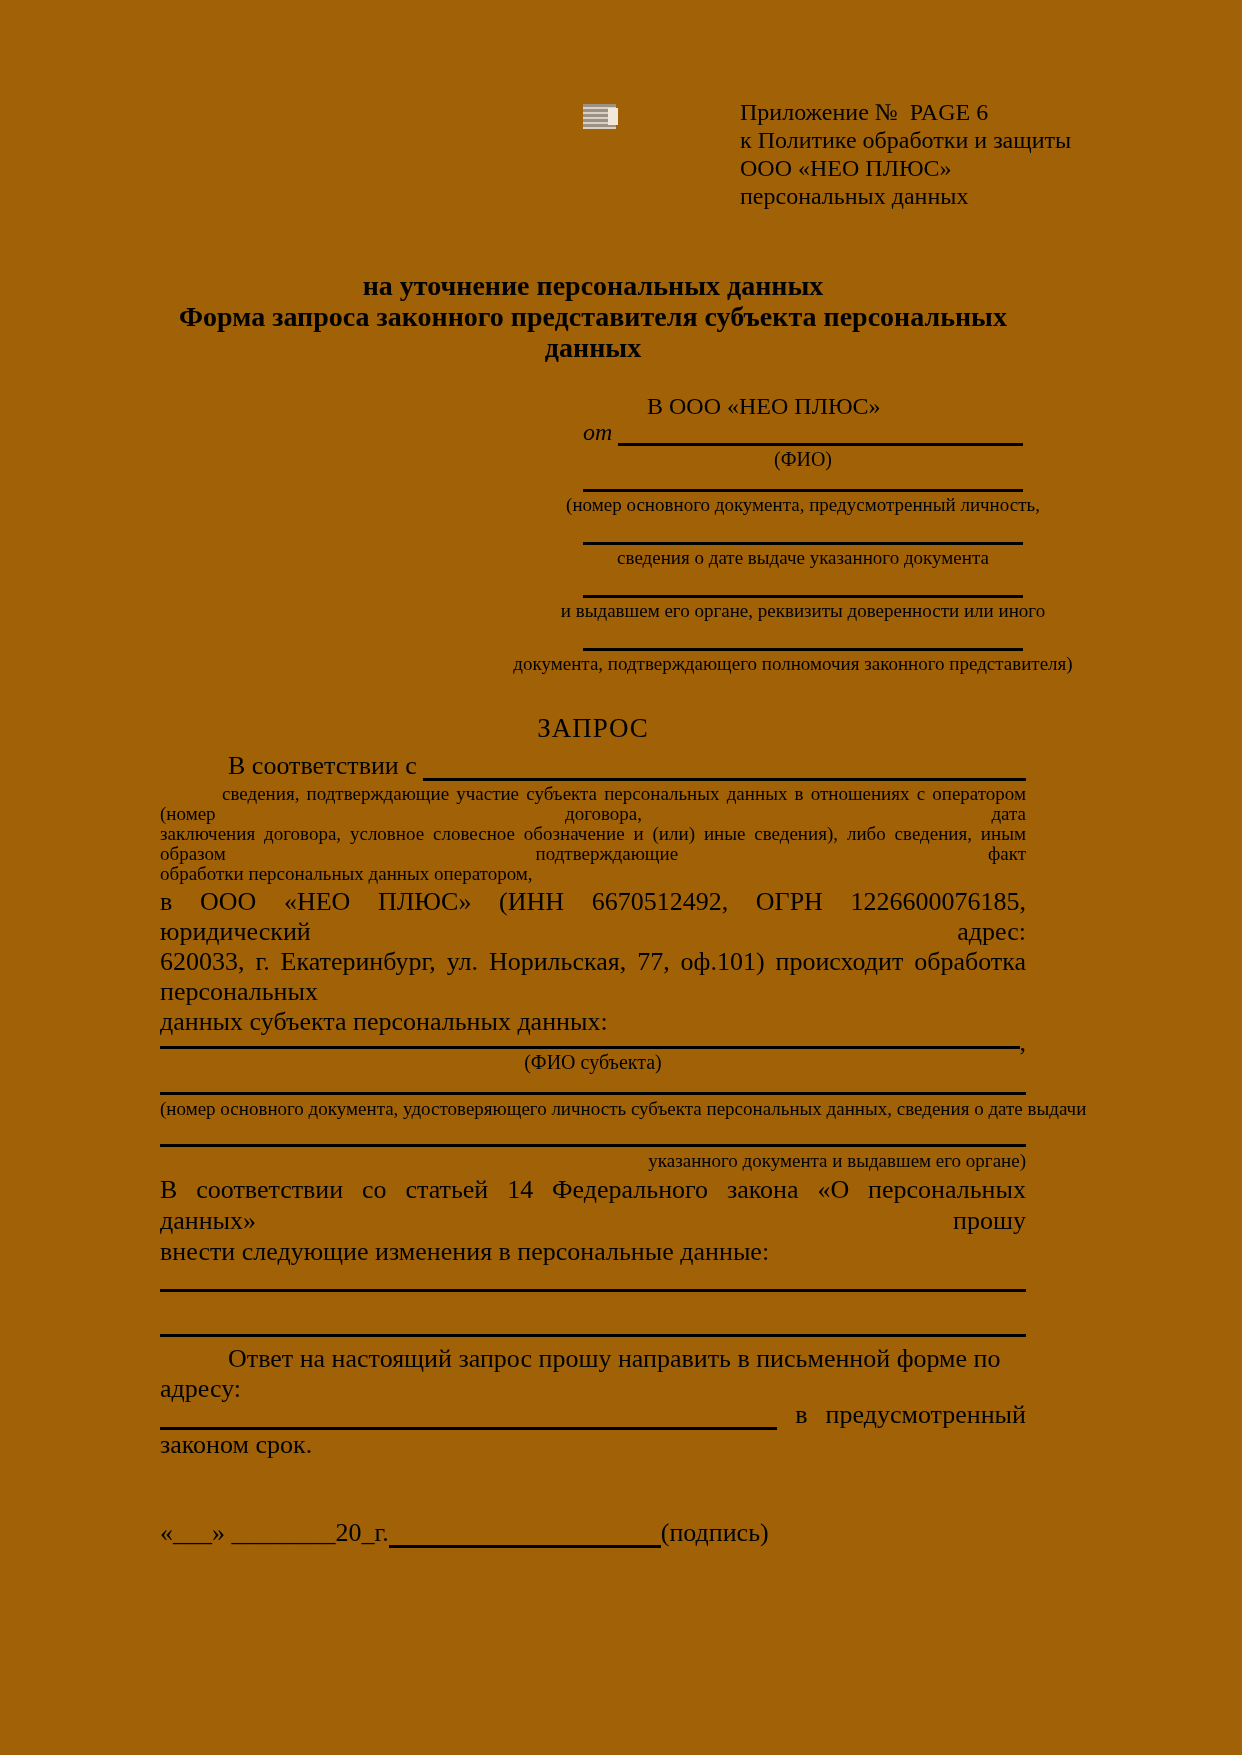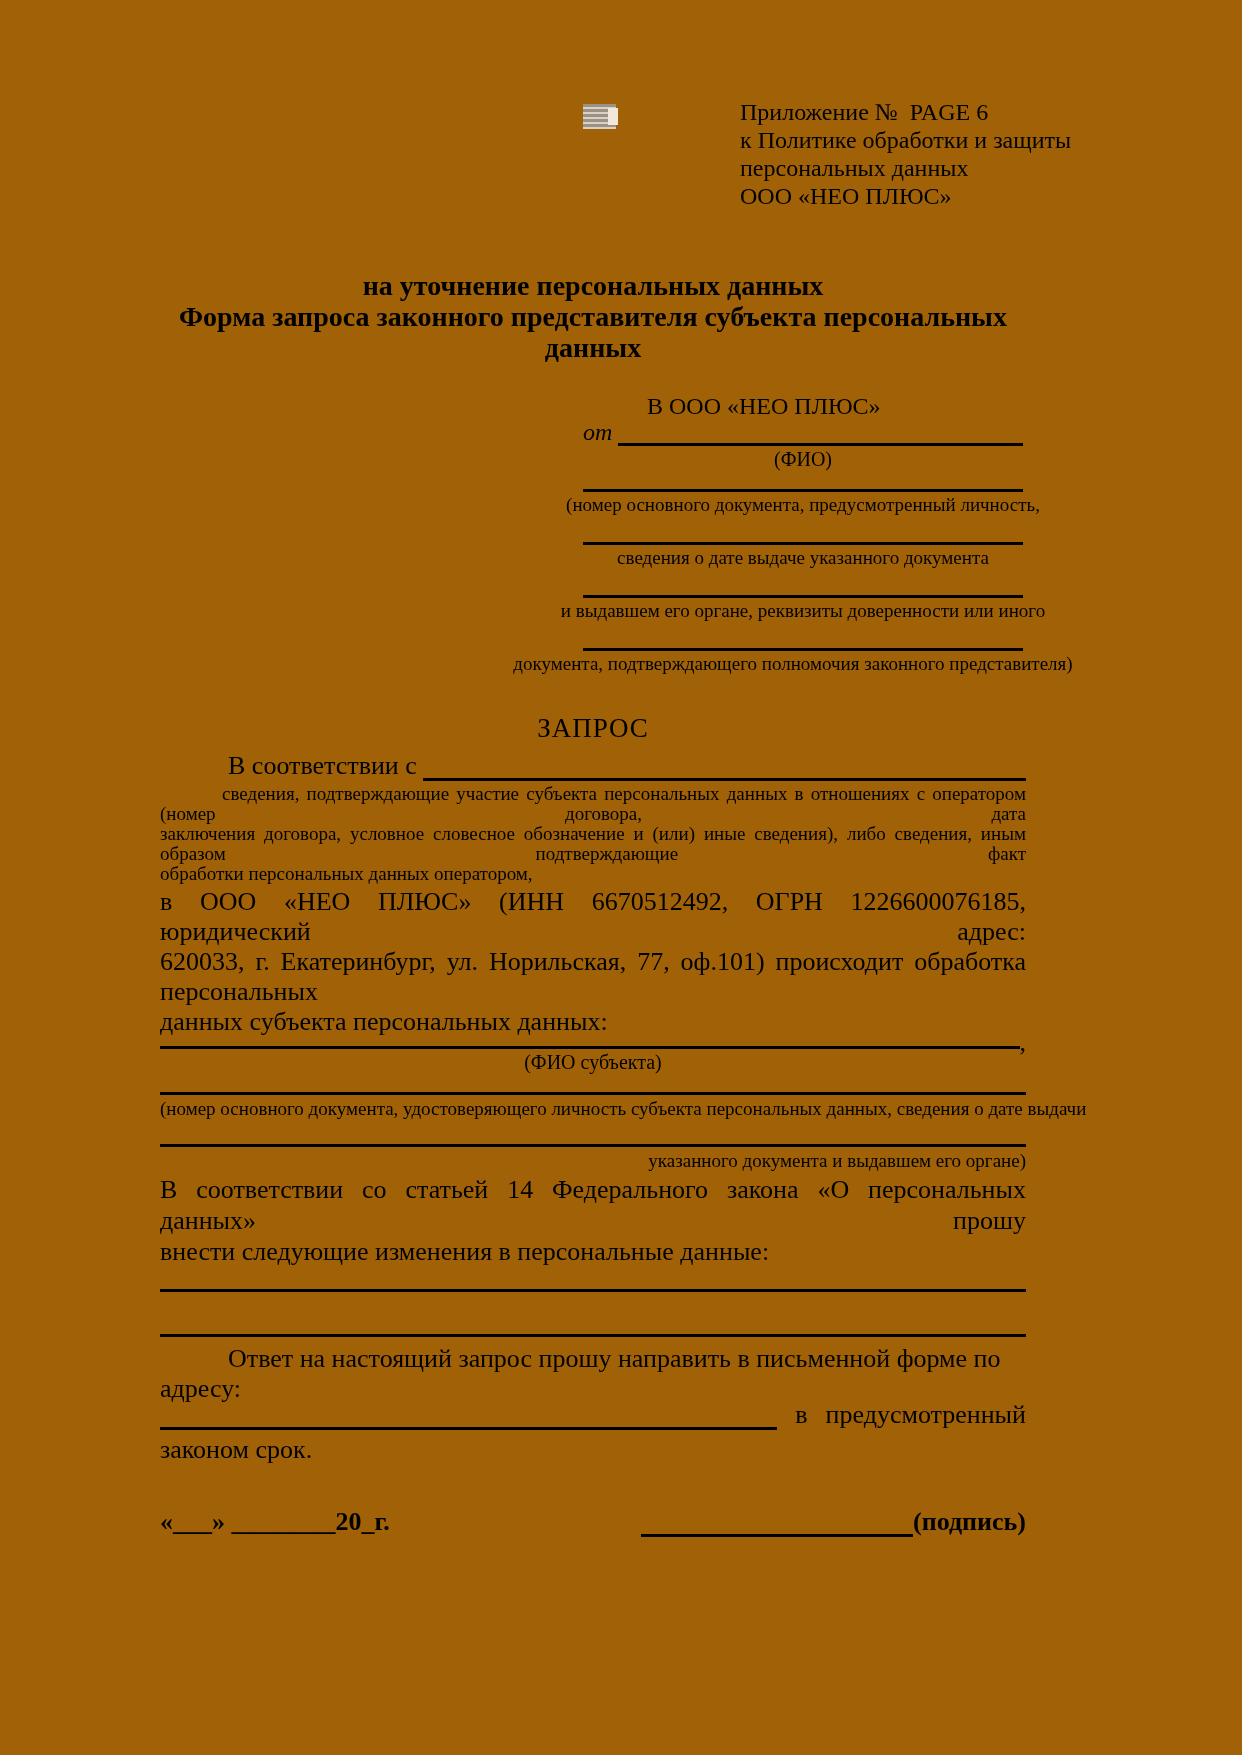--- a/index.html
+++ b/index.html
@@ -81,8 +81,8 @@
   <div class="header-block">
     <div>Приложение №&nbsp; PAGE 6</div>
     <div>к Политике обработки и защиты</div>
+    <div>ООО «НЕО ПЛЮС»</div>
     <div>персональных данных</div>
-    <div>ООО «НЕО ПЛЮС»</div>
   </div>
 
   <div class="title-block">

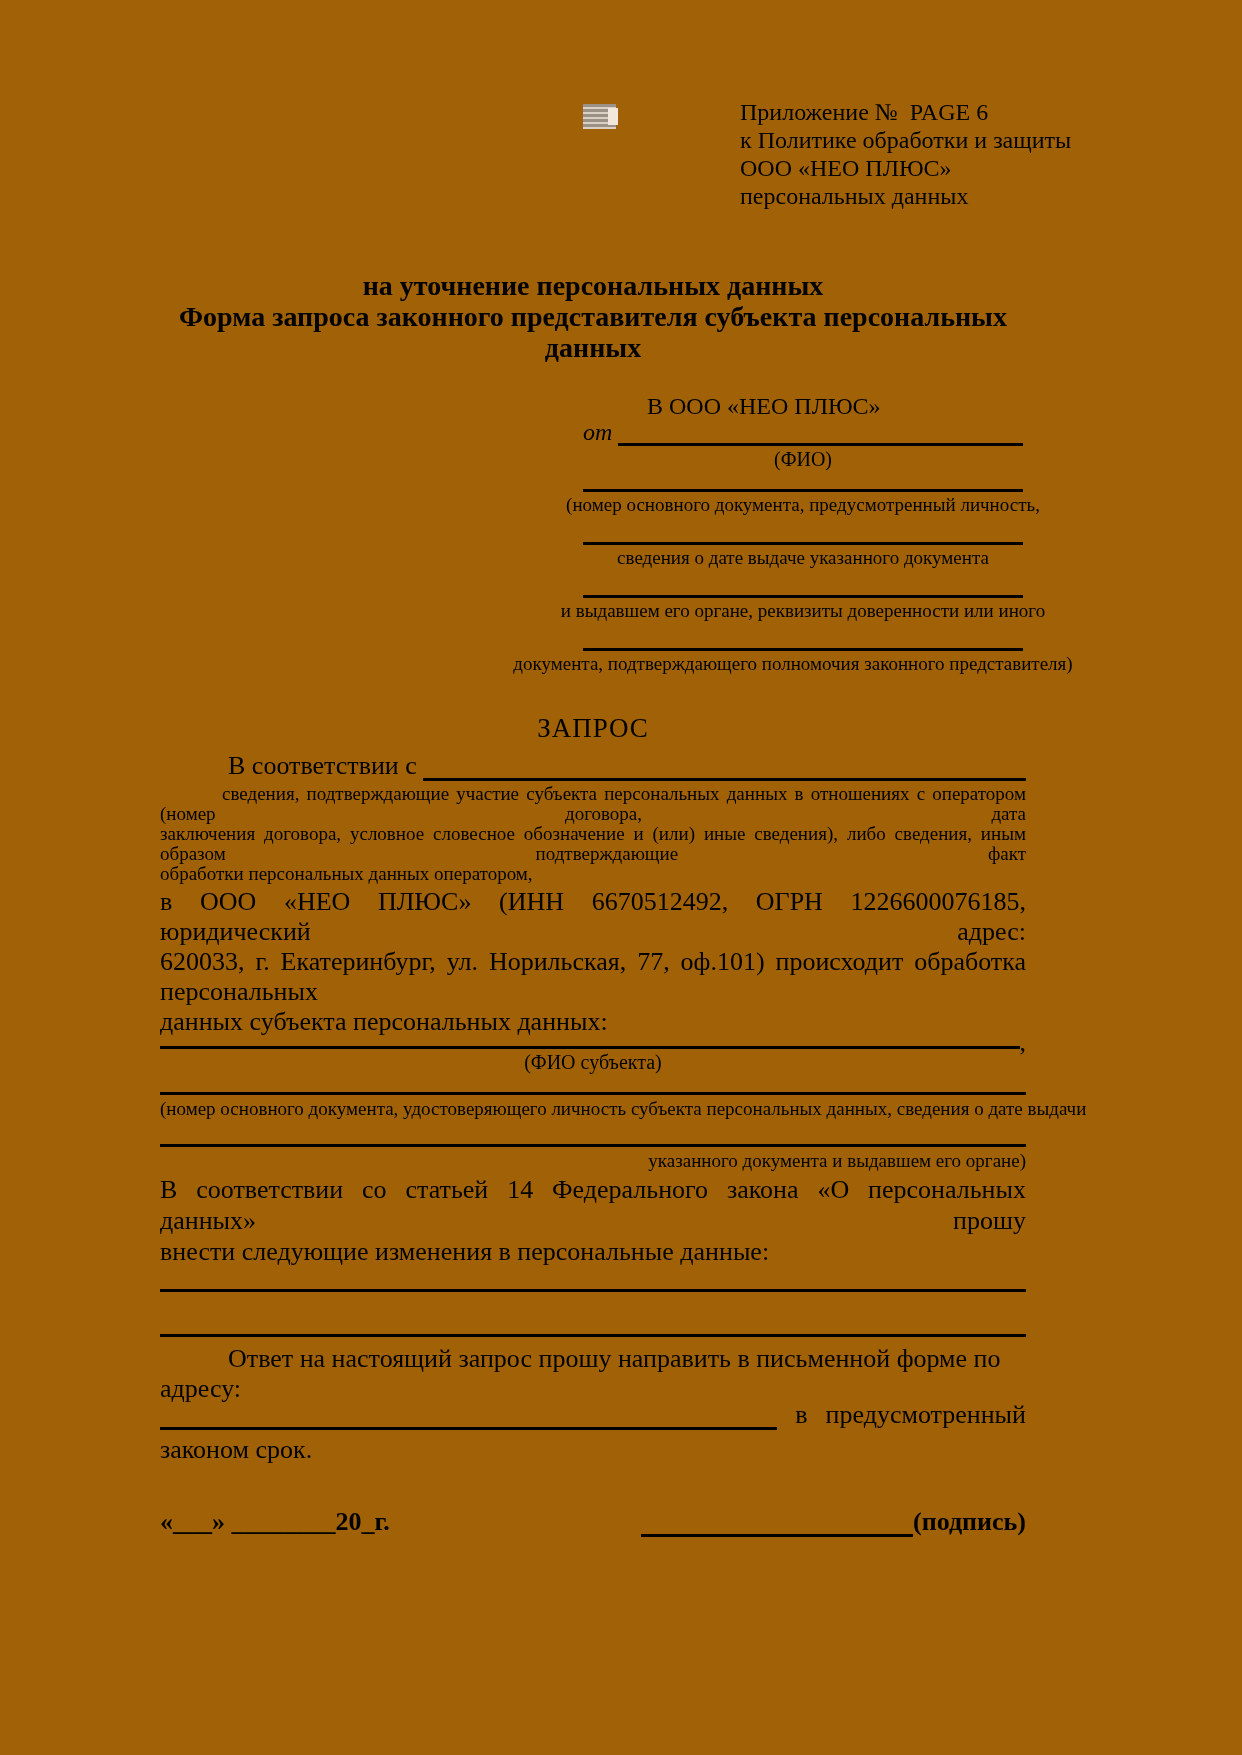--- a/index.html
+++ b/index.html
@@ -66,7 +66,7 @@
   .answer{margin-top:7px;text-indent:68px;}
   .addr-row{height:26px;display:flex;align-items:flex-end;justify-content:space-between;}
   .addr-row .addr-line{width:617px;height:24px;}
-  .tail{margin-top:5px;}
+  .tail{}
   .sig-row{margin-top:42px;display:flex;align-items:flex-end;justify-content:space-between;font-weight:bold;}
   .sig-right{display:flex;align-items:flex-end;}
   .sig-line{width:272px;height:24px;}

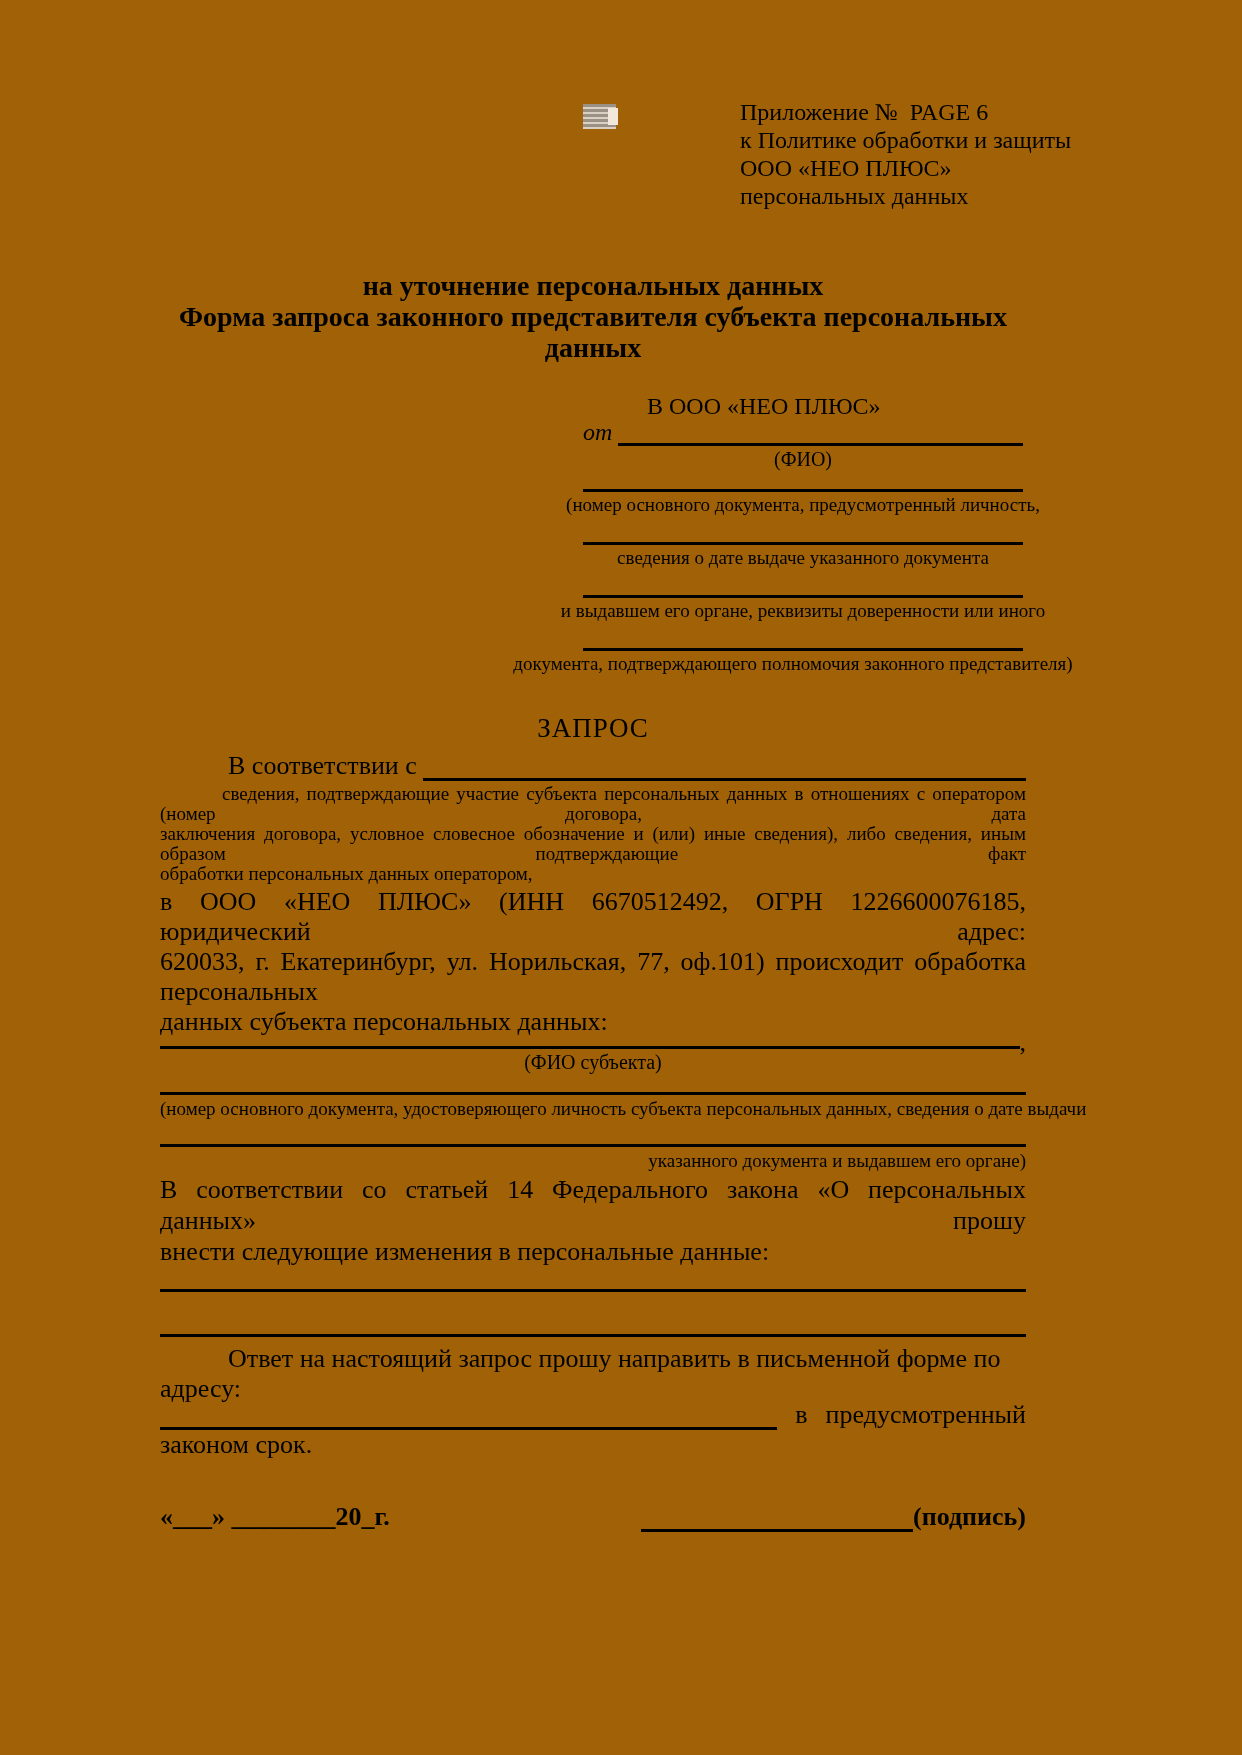--- a/index.html
+++ b/index.html
@@ -67,7 +67,7 @@
   .addr-row{height:26px;display:flex;align-items:flex-end;justify-content:space-between;}
   .addr-row .addr-line{width:617px;height:24px;}
   .tail{}
-  .sig-row{margin-top:42px;display:flex;align-items:flex-end;justify-content:space-between;font-weight:bold;}
+  .sig-row{margin-top:58px;display:flex;align-items:flex-end;}
   .sig-right{display:flex;align-items:flex-end;}
   .sig-line{width:272px;height:24px;}
 </style>

